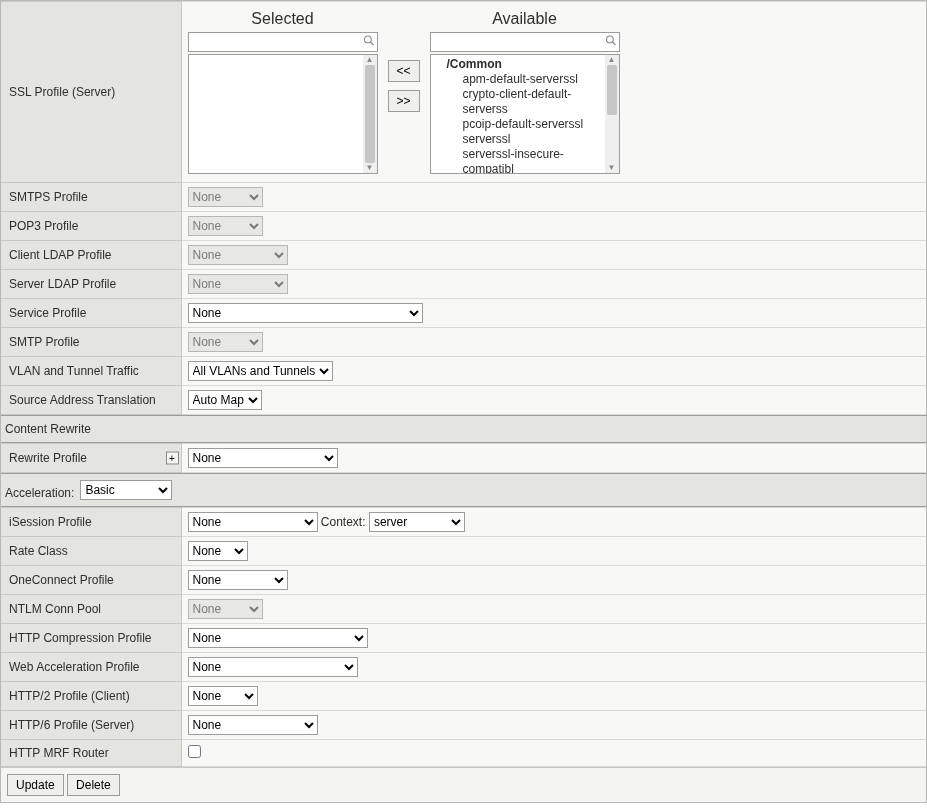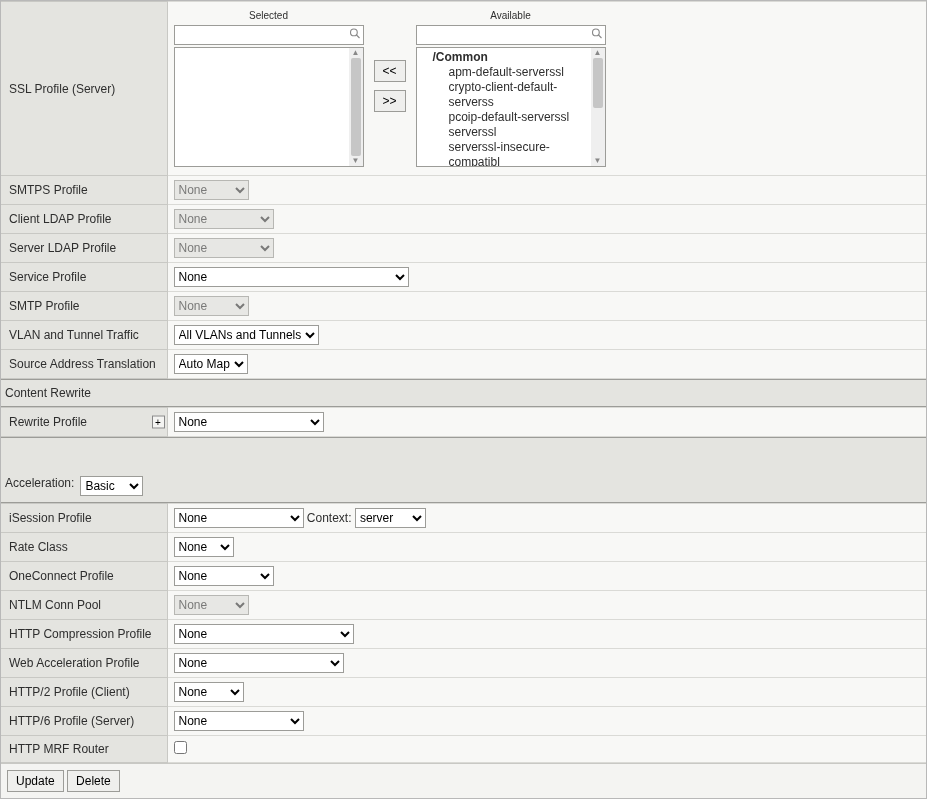--- a/index.html
+++ b/index.html
@@ -174,7 +174,7 @@
     gap: 2px;
   }
   .dual-col .col-title {
-    font-size: 10px;
+    font-size: 16px;
     margin-bottom: 2px;
   }
   .movers {

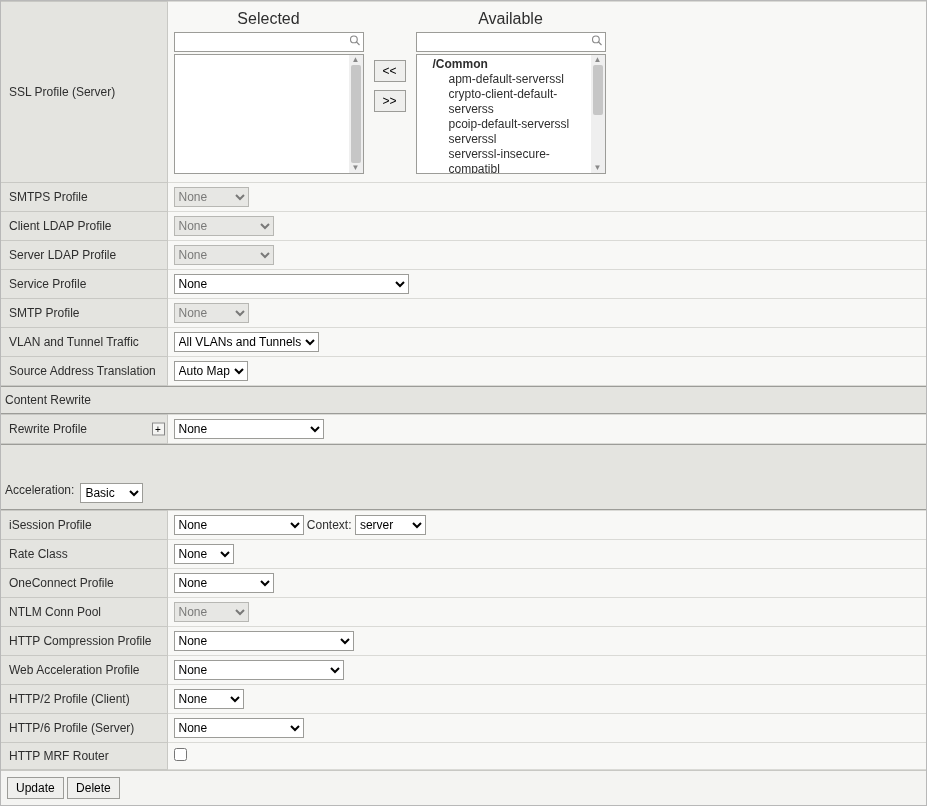--- a/index.html
+++ b/index.html
@@ -19,7 +19,7 @@
     border-collapse: collapse;
   }
   table.form > tbody > tr > td.label {
-    width: 166px;
+    width: 180px;
     background: #e4e4e0;
     border-top: 1px solid #c8c8c4;
     border-bottom: 1px solid #c8c8c4;

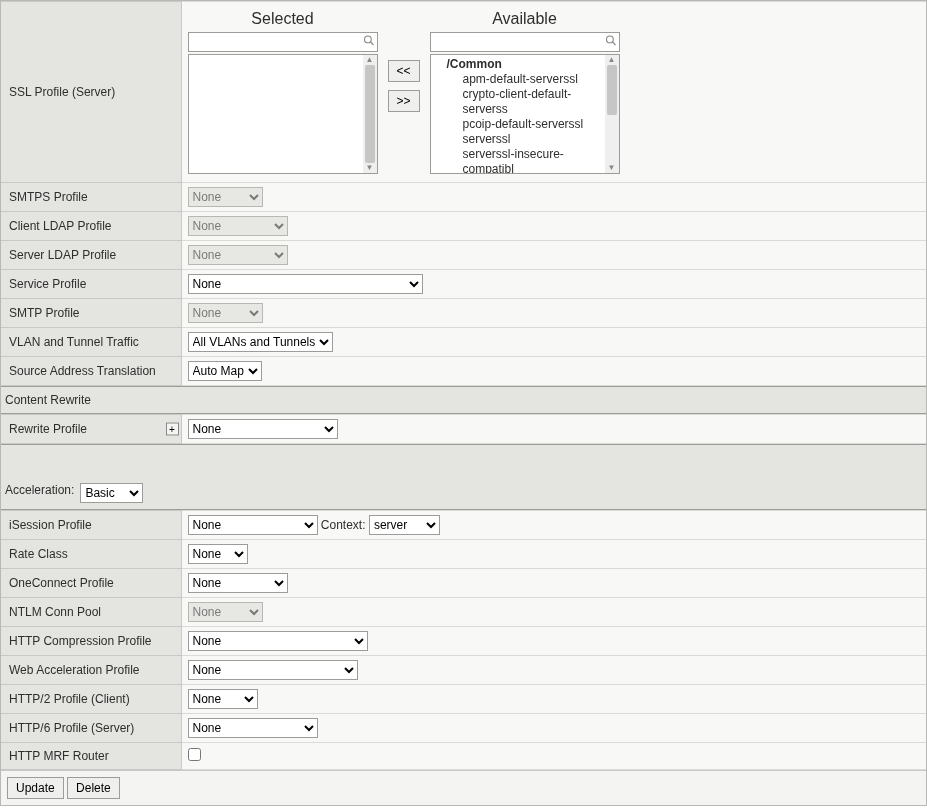--- a/index.html
+++ b/index.html
@@ -265,6 +265,10 @@
         <td class="val"><select class="disabled" disabled="" style="width:75px"><option>None</option></select></td>
       </tr>
       <tr>
+        <td class="label">POP3 Profile</td>
+        <td class="val"><select class="disabled" disabled="" style="width:75px"><option>None</option></select></td>
+      </tr>
+      <tr>
         <td class="label">Client LDAP Profile</td>
         <td class="val"><select class="disabled" disabled="" style="width:100px"><option>None</option></select></td>
       </tr>

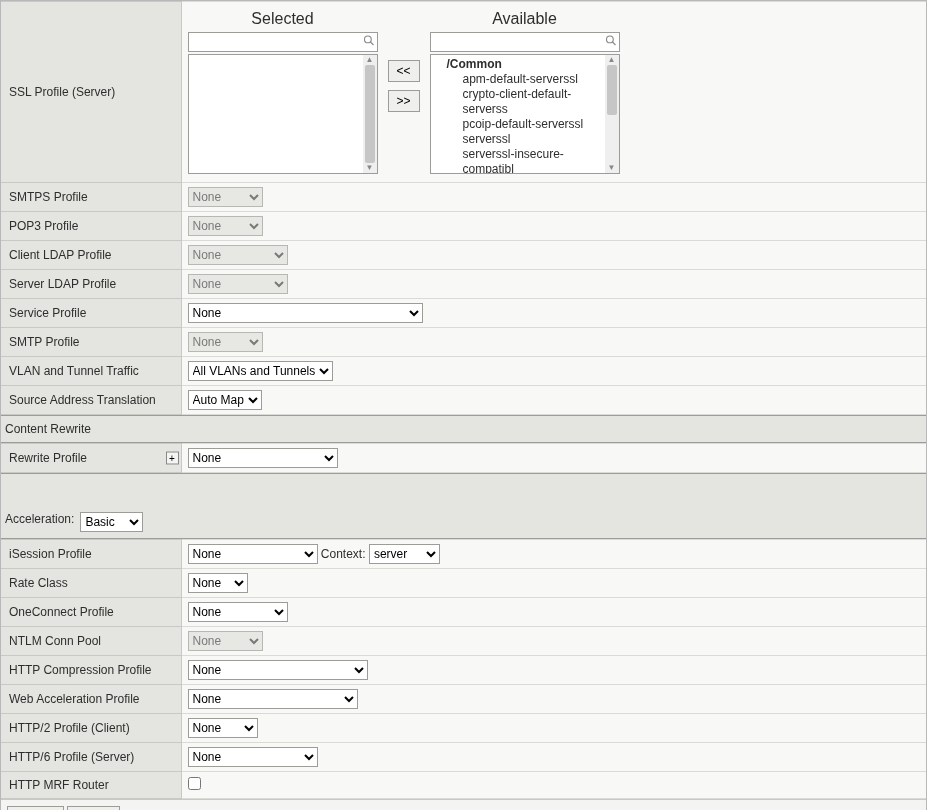--- a/index.html
+++ b/index.html
@@ -48,9 +48,8 @@
   }
   .section-header .inner {
     display: flex;
-    align-items: flex-start;
+    align-items: flex-end;
     gap: 6px;
-    margin-top: 32px;
   }
   .footer {
     background: #f4f4f2;

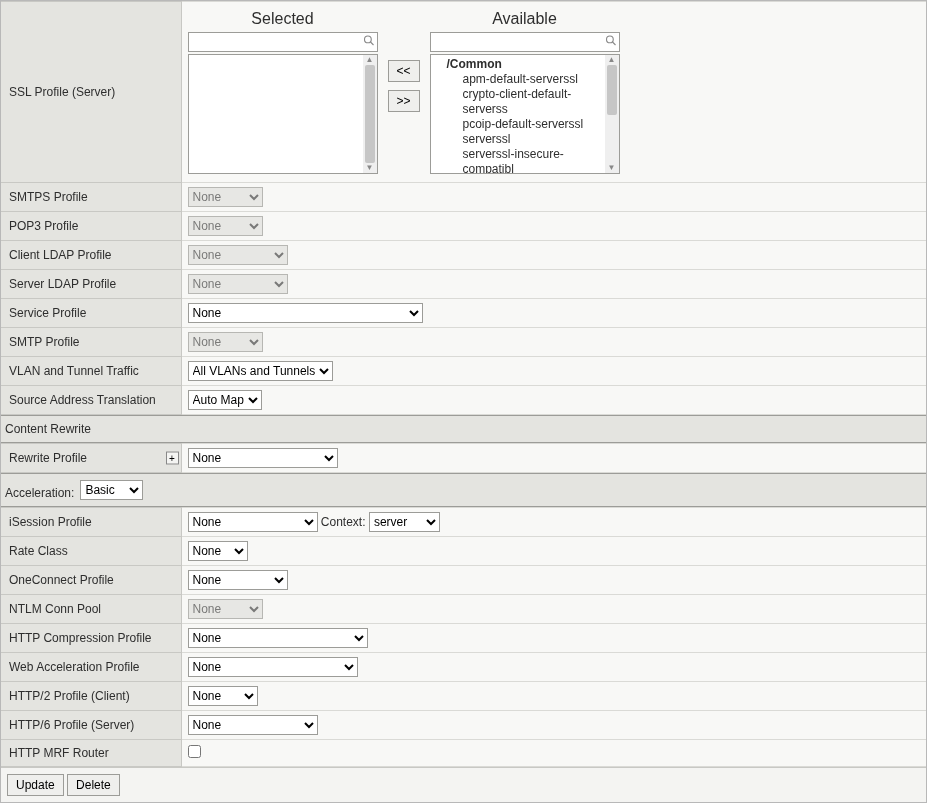--- a/index.html
+++ b/index.html
@@ -310,7 +310,7 @@
   <div class="section-header">
     <div class="inner">
       <span>Acceleration:</span>
-      <select style="width:63px"><option>Basic</option></select>
+      <select style="width:92px"><option>Basic</option></select>
     </div>
   </div>
   <table class="form">

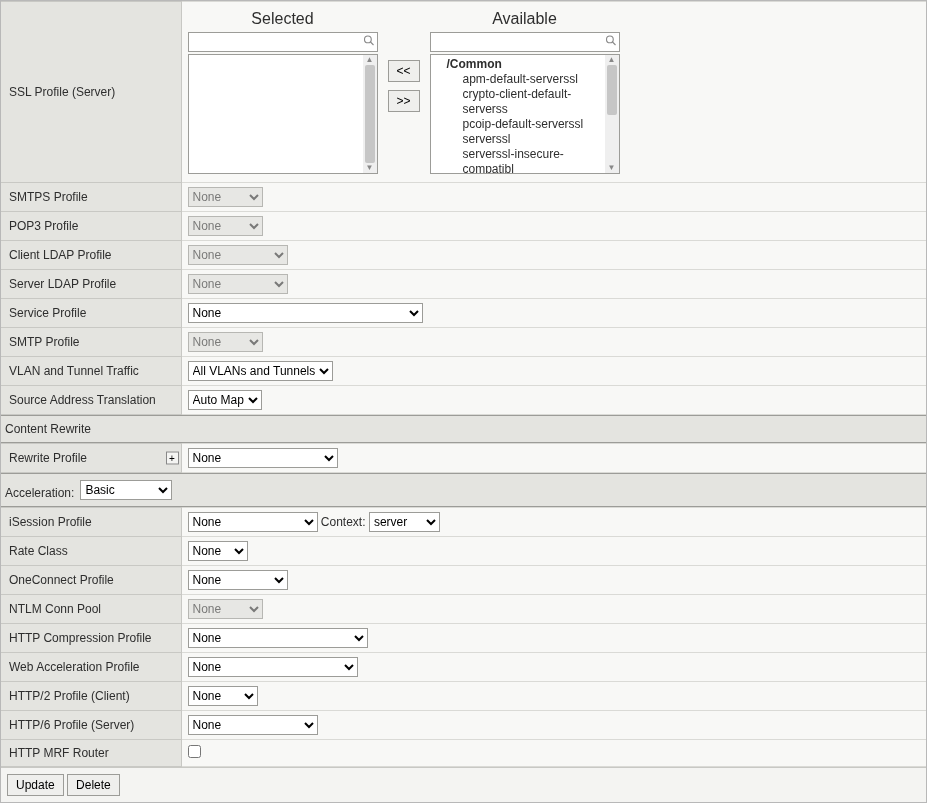--- a/index.html
+++ b/index.html
@@ -320,7 +320,7 @@
         <td class="val">
           <select style="width:130px"><option>None</option></select>
           <span>Context:</span>
-          <select style="width:71px"><option>server</option></select>
+          <select style="width:96px"><option>server</option></select>
         </td>
       </tr>
       <tr>

